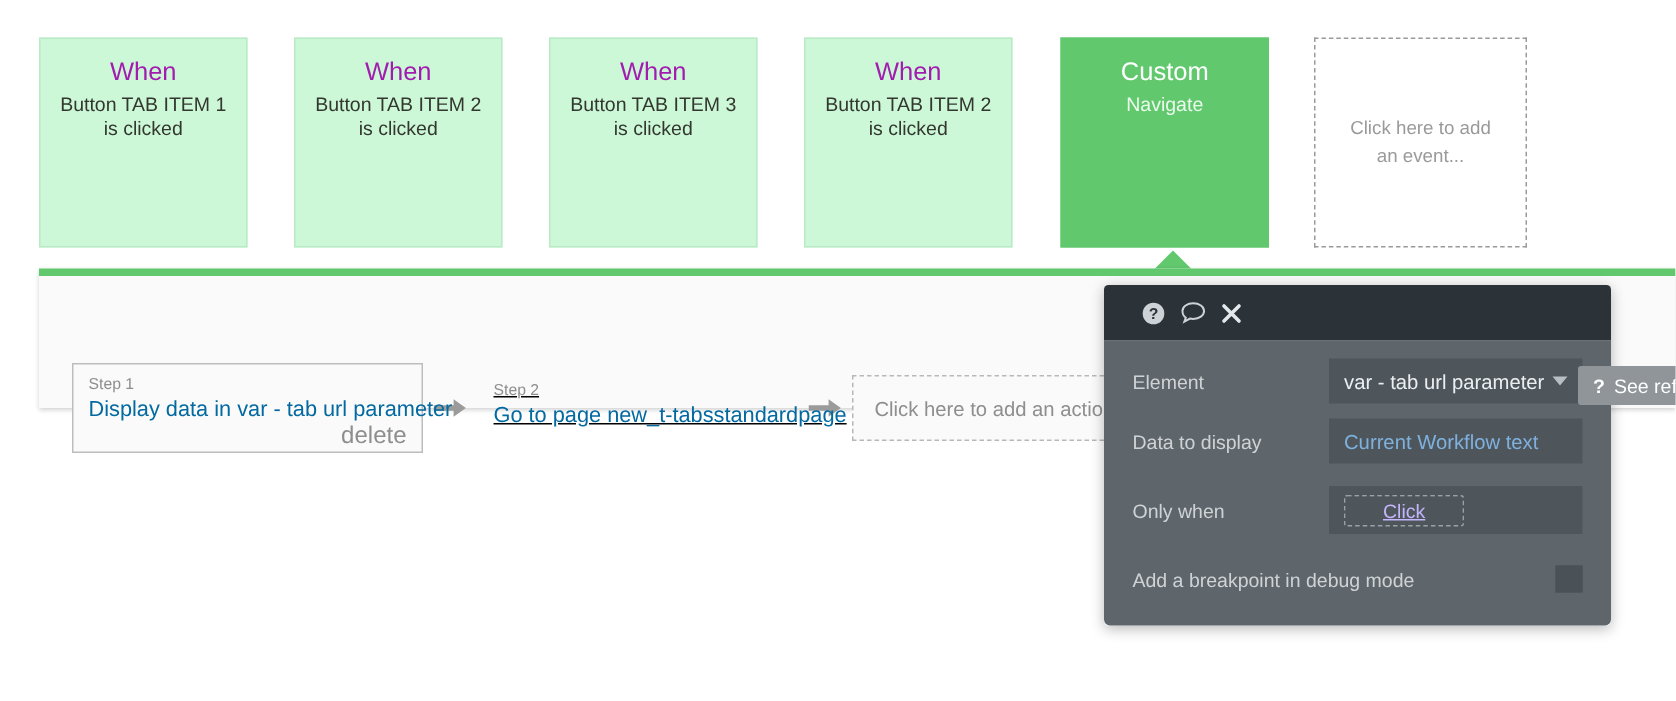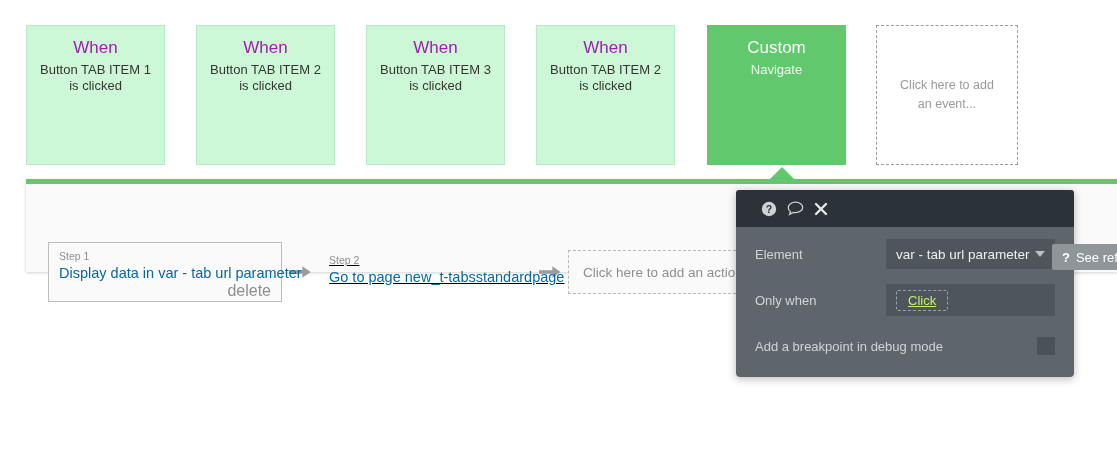--- a/index.html
+++ b/index.html
@@ -388,6 +388,12 @@
       </div>
     </div>
 
+    <div class="pe-row">
+      <div class="pe-row-label">Data to display</div>
+      <div class="pe-field link-value">
+        <span>Current Workflow text</span>
+      </div>
+    </div>
 
     <div class="pe-row" style="margin-top:12px;">
       <div class="pe-row-label">Only when</div>

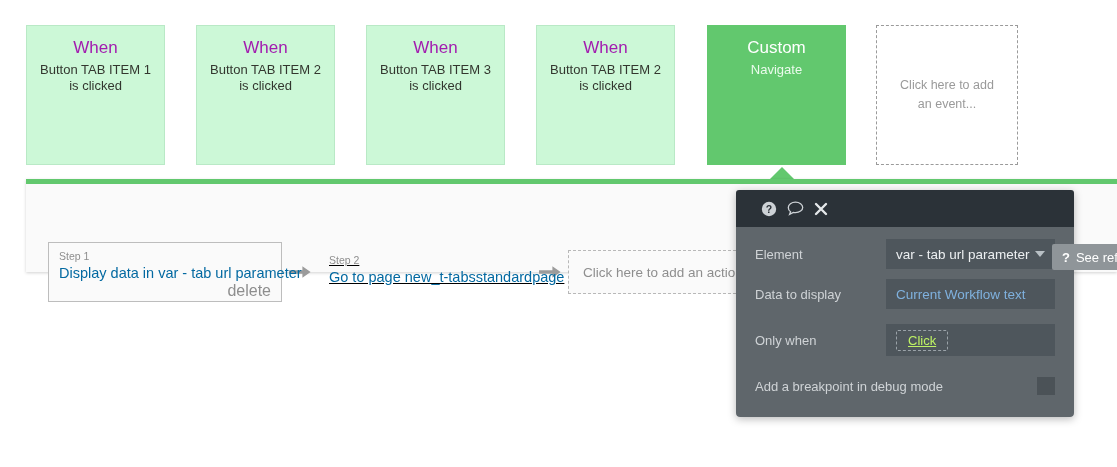--- a/index.html
+++ b/index.html
@@ -248,9 +248,9 @@
   .pe-field.tall { height: 32px; }
   .pe-field .dashed-chip {
     border: 1px dashed #9aa2a8;
-    color: #bef264;
+    color: #c4b5fd;
     font-size: 13px;
-    padding: 2px 11px;
+    padding: 2px 25px;
     border-radius: 2px;
     text-decoration: underline;
   }

